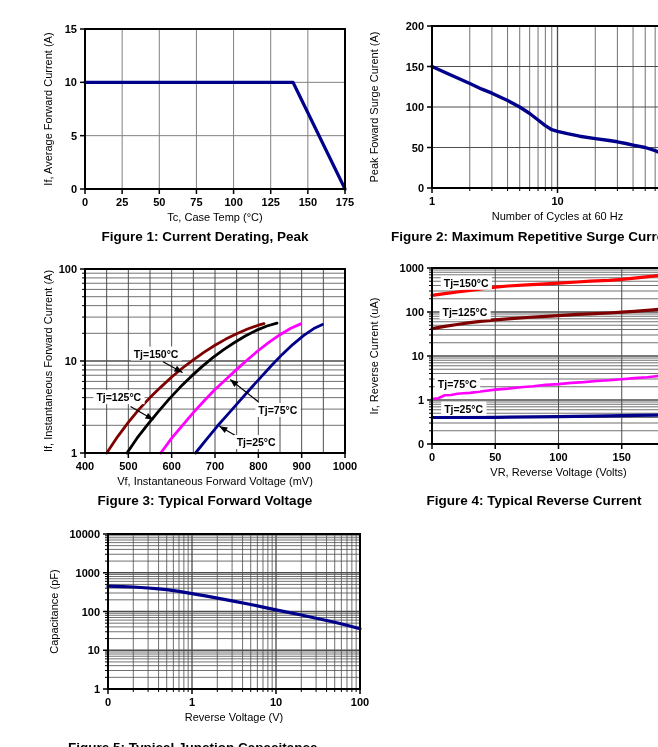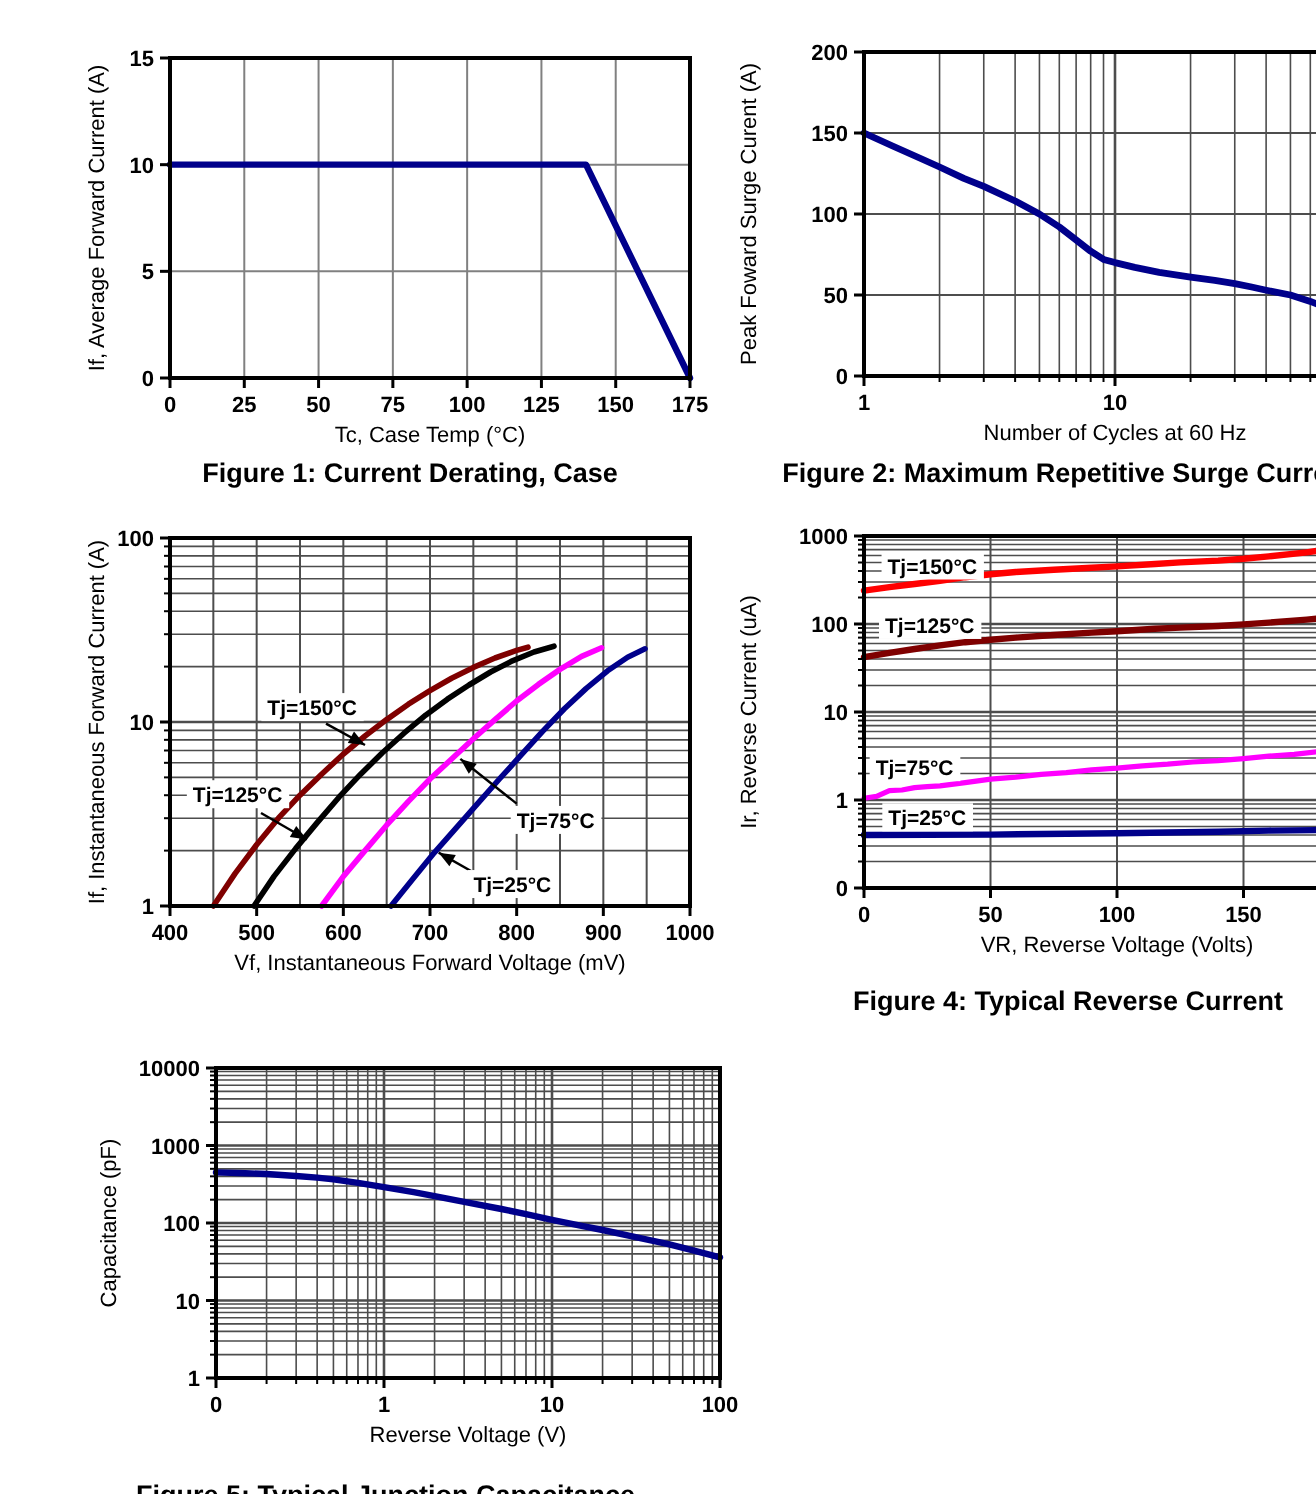--- a/index.html
+++ b/index.html
@@ -62,7 +62,7 @@
         <text x="175" y="205" text-anchor="middle" font-size="11" font-family="&quot;Liberation Sans&quot;,sans-serif" fill="#000">Tc, Case Temp (°C)</text>
         <text x="12" y="93" text-anchor="middle" font-size="11" font-family="&quot;Liberation Sans&quot;,sans-serif" fill="#000" transform="rotate(-90 12 93)">If, Average Forward Current (A)</text>
       </svg>
-    <figcaption class="cap">Figure 1: Current Derating, Case</figcaption>
+    <figcaption class="cap">Figure 1: Current Derating, Peak</figcaption>
   </figure>
   <figure class="block" id="b2">
     <svg id="fig2" width="328" height="212">

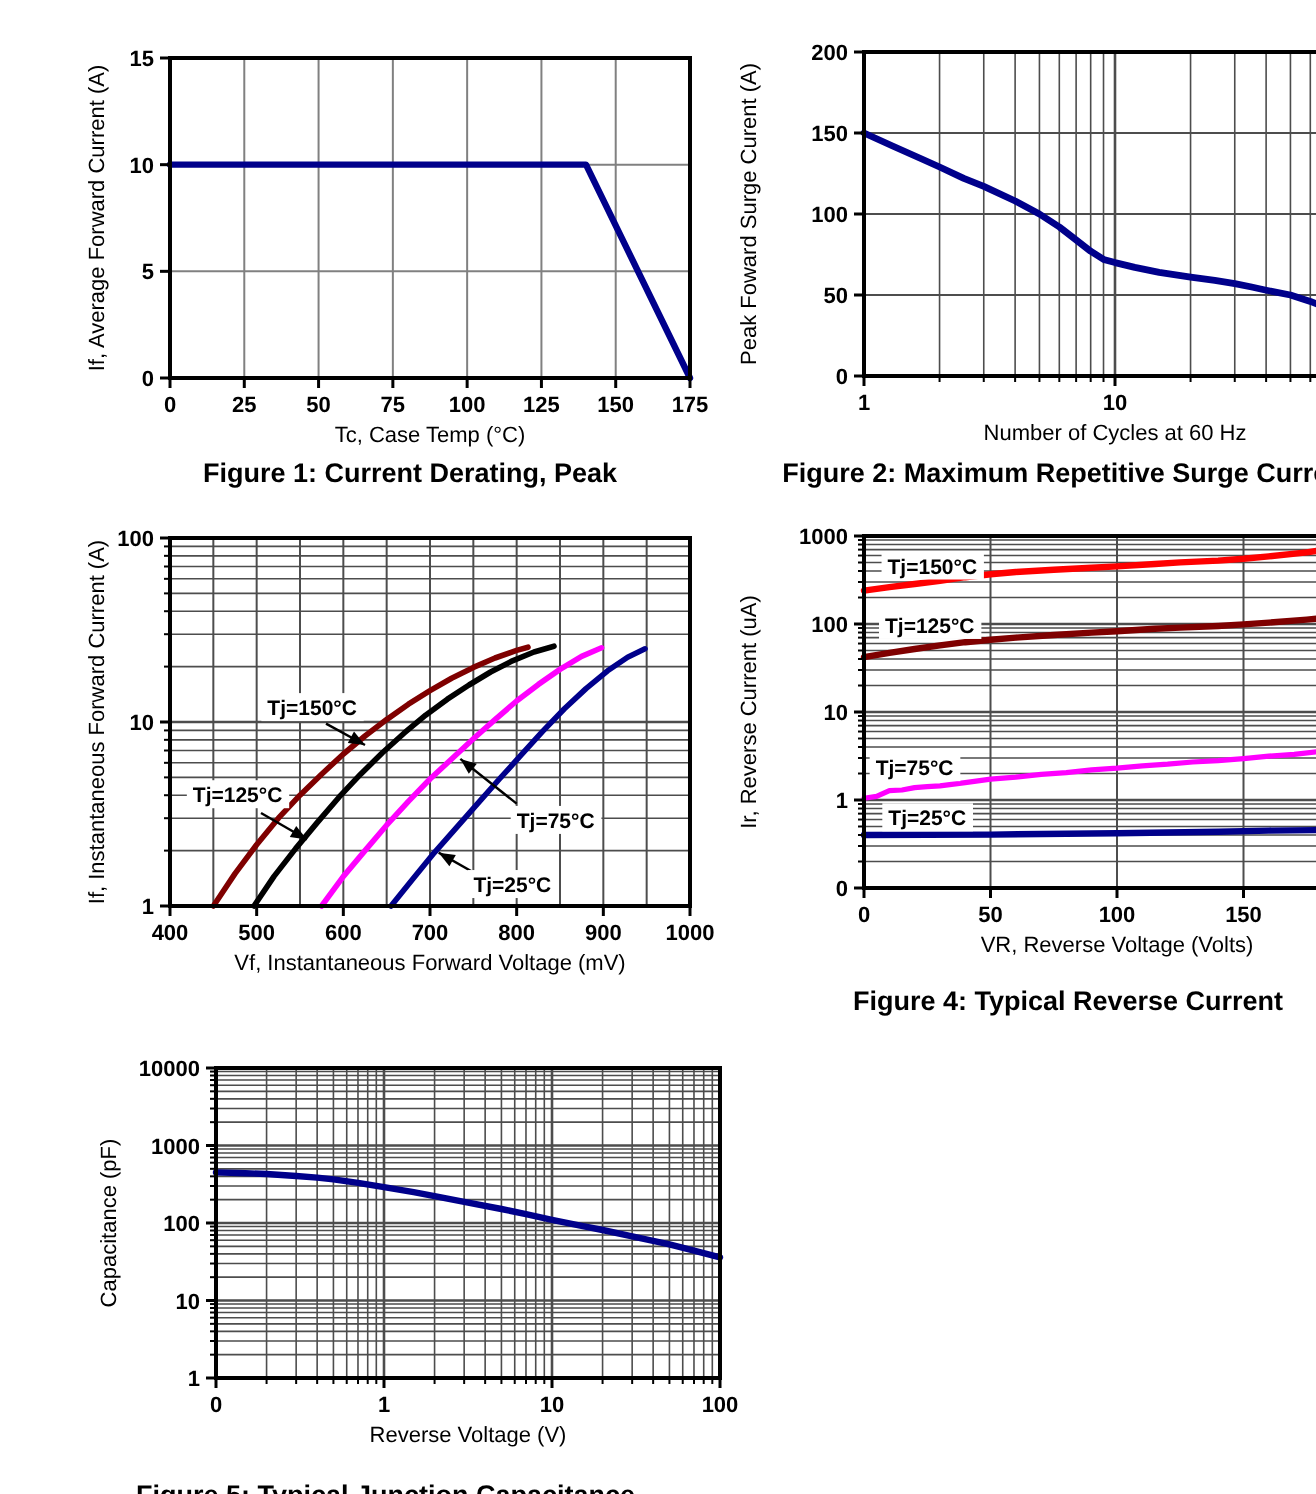--- a/index.html
+++ b/index.html
@@ -223,6 +223,7 @@
         <rect x="193.6979217529297" y="179.0172119140625" width="45.341064453125" height="14" fill="#fff"></rect>
         <text x="216.16666666666666" y="190.01721158777102" text-anchor="middle" font-size="10.5" font-weight="bold" font-family="&quot;Liberation Sans&quot;,sans-serif" fill="#000">Tj=25°C</text>
       </svg>
+    <figcaption class="cap">Figure 3: Typical Forward Voltage</figcaption>
   </figure>
   <figure class="block" id="b4">
     <svg id="fig4" width="328" height="236">

